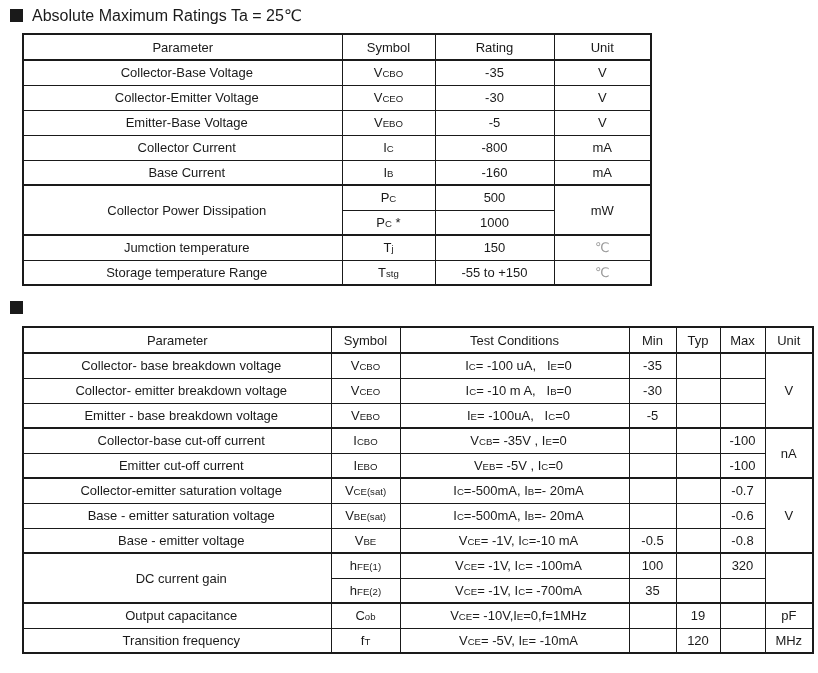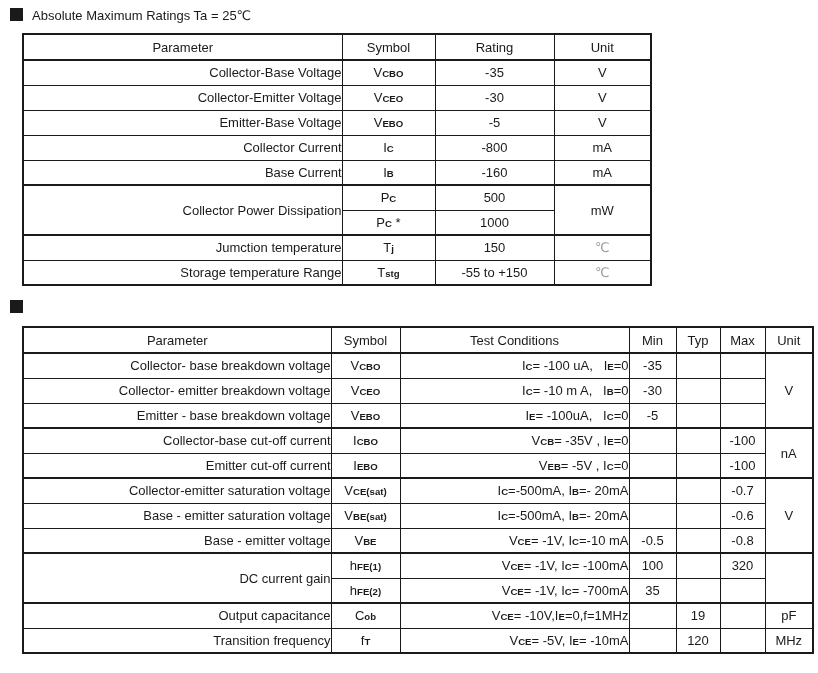--- a/index.html
+++ b/index.html
@@ -17,7 +17,7 @@
   }
   .page{padding-top:6px;}
   .section-title{
-    font-size:13px;
+    font-size:16px;
     margin:0 0 0 10px;
     line-height:20px;
     white-space:nowrap;

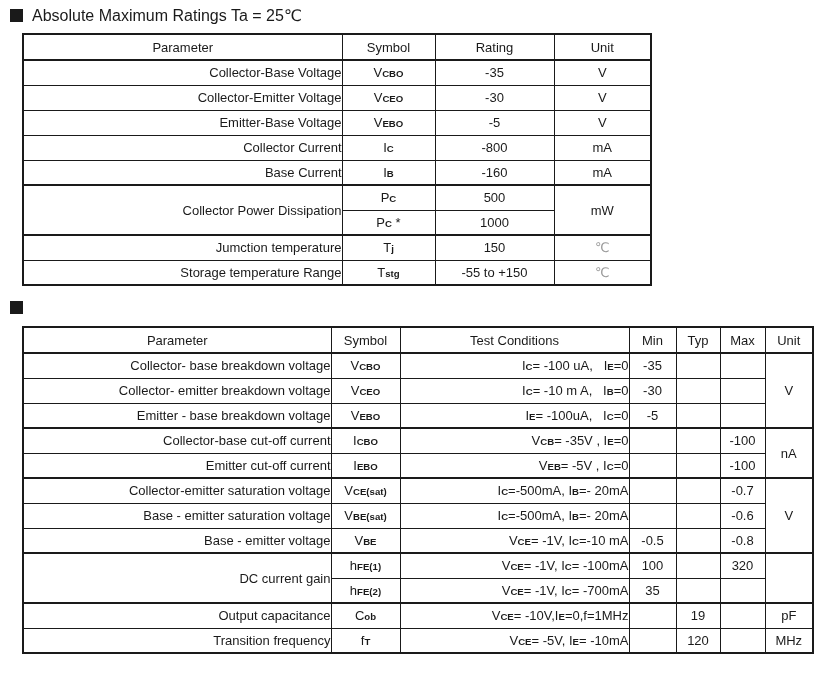--- a/index.html
+++ b/index.html
@@ -47,7 +47,7 @@
   table{border:2px solid var(--border);}
   th{height:26px;}
   thead th{border-bottom:2px solid var(--border);}
-  td.left{text-align:right;padding-left:8px;}
+  td.left{text-align:center;padding-left:8px;}
   tr.group-top td{border-top-width:2px;}
   .sub{font-size:74%;font-weight:bold;}
   sup{font-size:70%;}

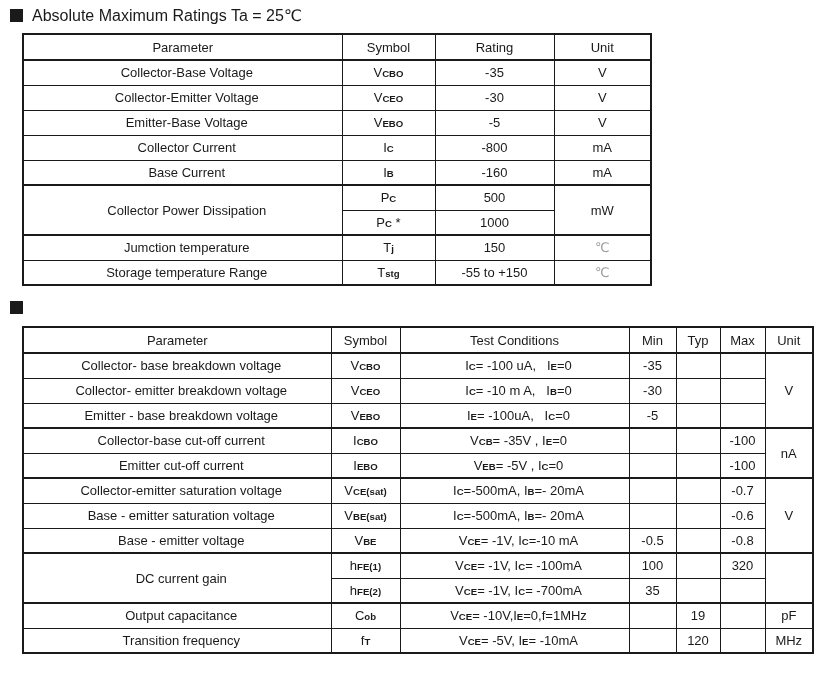--- a/index.html
+++ b/index.html
@@ -49,7 +49,7 @@
   thead th{border-bottom:2px solid var(--border);}
   td.left{text-align:center;padding-left:8px;}
   tr.group-top td{border-top-width:2px;}
-  .sub{font-size:74%;font-weight:bold;}
+  .sub{font-size:74%;}
   sup{font-size:70%;}
   .muted{color:var(--muted);}
   .footnote{

